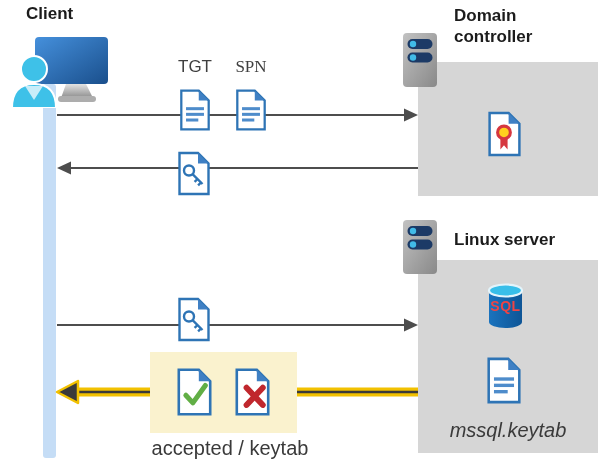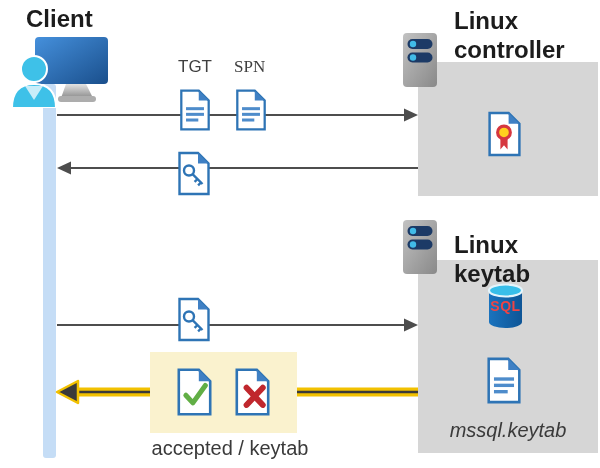--- a/index.html
+++ b/index.html
@@ -12,7 +12,7 @@
   .timeline { background:#C5DDF6; border-radius:3px; }
   .hl-box { background:#FAF2CE; }
   .title {
-    font-weight:bold; font-size:24px; color:#1C1C1C; line-height:1.22;
+    font-weight:bold; font-size:17px; color:#1C1C1C; line-height:1.22;
   }
   .small-label { font-size:17px; color:#3F3F3F; }
   .caption { font-size:20px; color:#3A3A3A; text-align:center; }

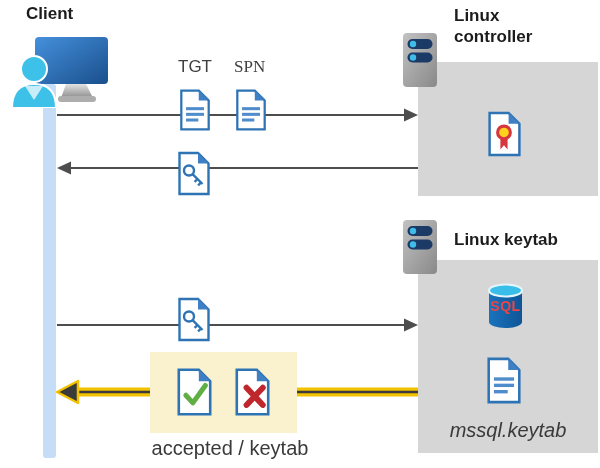--- a/index.html
+++ b/index.html
@@ -185,7 +185,7 @@
 
   <div class="abs title" style="left:26px; top:4px;">Client</div>
 
-  <div class="abs title" style="left:454px; top:6px; width:120px;">Linux controller</div>
+  <div class="abs title" style="left:454px; top:6px; width:120px;">Domain controller</div>
 
   <div class="abs title" style="left:454px; top:230px; width:145px;">Linux keytab</div>
 

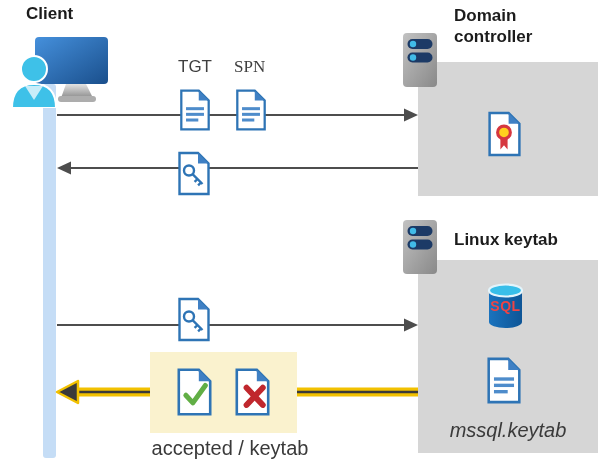--- a/index.html
+++ b/index.html
@@ -14,7 +14,7 @@
   .title {
     font-weight:bold; font-size:17px; color:#1C1C1C; line-height:1.22;
   }
-  .small-label { font-size:17px; color:#3F3F3F; }
+  .small-label { font-size:17px; color:#3F3F3F; text-align:center; }
   .caption { font-size:20px; color:#3A3A3A; text-align:center; }
   .sql-text {
     color:#ef4444; font-weight:bold; font-size:14px; text-align:center;

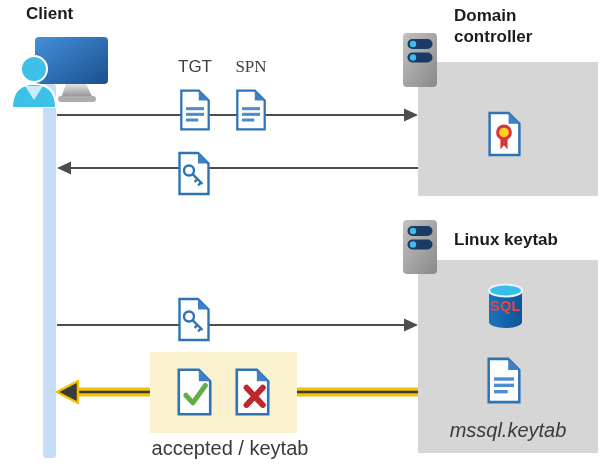--- a/index.html
+++ b/index.html
@@ -187,7 +187,7 @@
 
   <div class="abs title" style="left:454px; top:6px; width:120px;">Domain controller</div>
 
-  <div class="abs title" style="left:454px; top:230px; width:145px;">Linux keytab</div>
+  <div class="abs title" style="left:454px; top:230px; width:145px;">Linux server</div>
 
   <div class="abs small-label" style="left:178px; top:57px; width:34px;">TGT</div>
 

